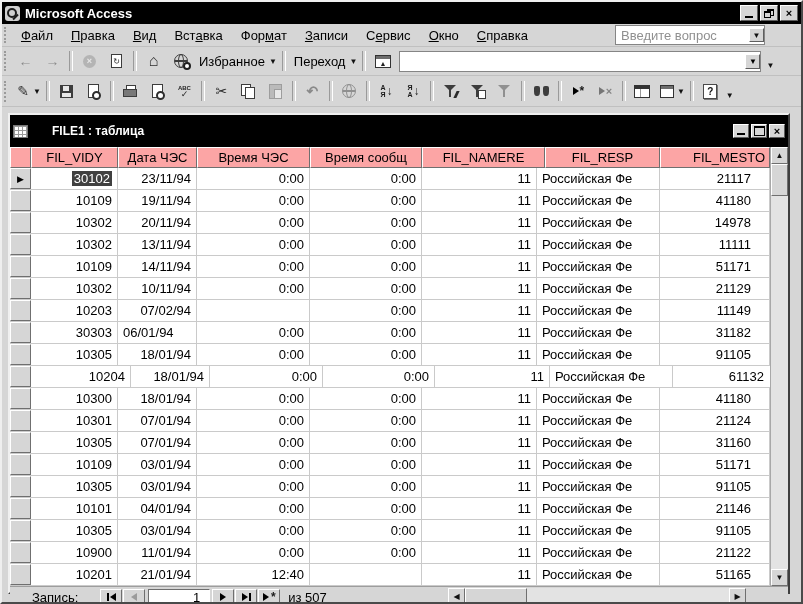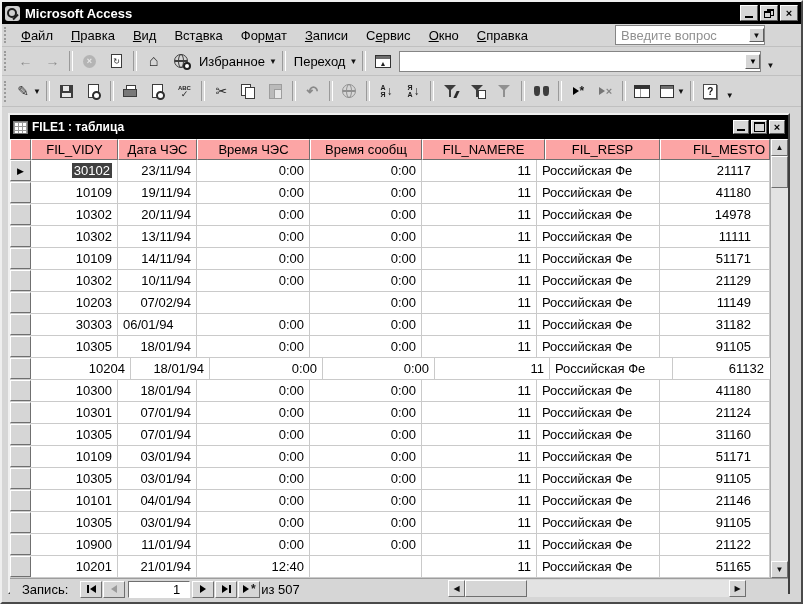--- a/index.html
+++ b/index.html
@@ -90,7 +90,7 @@
   
   .mdi{flex:1;background:#d6d6d6;position:relative;overflow:hidden;}
   .docwin{position:absolute;left:6px;top:6px;width:782px;height:481px;box-sizing:border-box;border:2px solid;border-color:#f0f0f0 #3f3f3f #3f3f3f #f0f0f0;background:#d6d6d6;display:flex;flex-direction:column;}
-  .doctitle{height:24px;background:#000;display:flex;align-items:center;padding:0 3px;flex:none;}
+  .doctitle{height:32px;background:#000;display:flex;align-items:center;padding:0 3px;flex:none;gap:20px;}
   .doctext{color:#fff;font-weight:bold;font-size:12px;margin-left:4px;flex:1;white-space:nowrap;overflow:hidden;}
   .i-table{width:13px;height:11px;border:1px solid #777;background-color:#fff;background-image:repeating-linear-gradient(to bottom,#9a9a9a 0 1px,transparent 1px 4px),repeating-linear-gradient(to right,#9a9a9a 0 1px,transparent 1px 4px);flex:none;}
   .gridwrap{height:439px;position:relative;background:#d6d6d6;flex:none;overflow:hidden;}

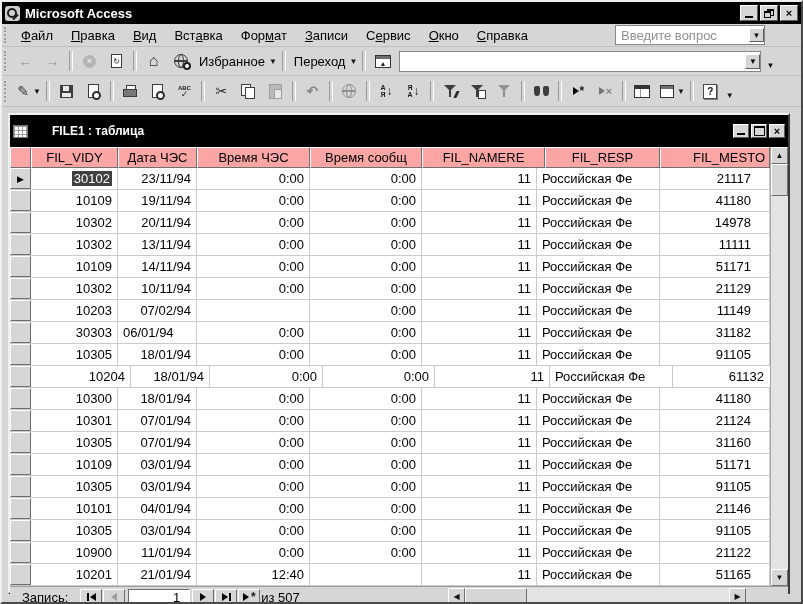--- a/index.html
+++ b/index.html
@@ -109,7 +109,7 @@
   .sbtn.bottom{margin-top:auto;}
   
   .navbar{height:20px;background:#d6d6d6;border-top:1px solid #9d9d9d;display:flex;align-items:center;position:relative;flex:none;font-size:13px;}
-  .navlabel{margin:0 12px;white-space:nowrap;}
+  .navlabel{margin:0 22px;white-space:nowrap;}
   .nbtn{width:22px;height:17px;background:#d6d6d6;border:1px solid;border-color:#fff #6f6f6f #6f6f6f #fff;box-sizing:border-box;display:flex;align-items:center;justify-content:center;gap:1px;flex:none;margin-right:1px;}
   .navinput{width:62px;height:17px;border:1px solid;border-color:#6f6f6f #fff #fff #6f6f6f;background:#fff;text-align:right;padding:0 9px 0 2px;font-size:13px;box-sizing:border-box;font-family:"Liberation Sans",sans-serif;margin:0 2px;}
   .navtotal{white-space:nowrap;}

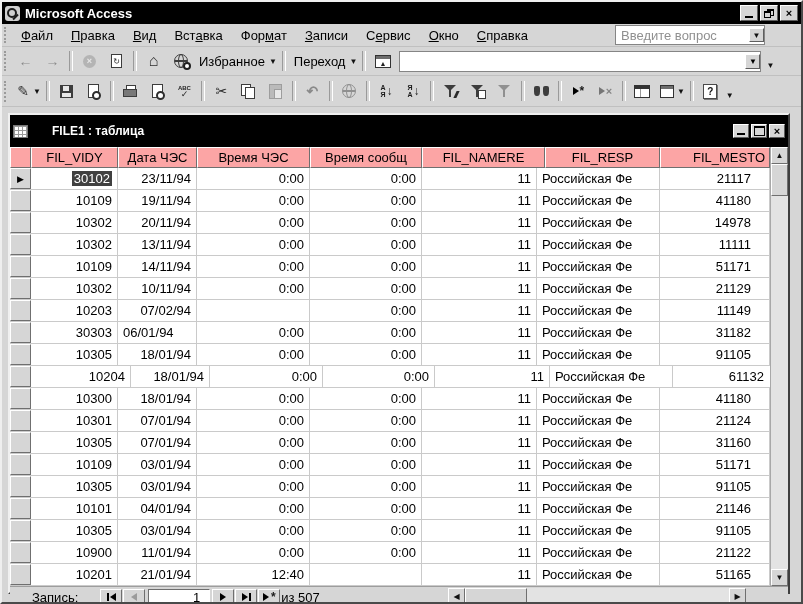--- a/index.html
+++ b/index.html
@@ -112,7 +112,7 @@
   .navlabel{margin:0 22px;white-space:nowrap;}
   .nbtn{width:22px;height:17px;background:#d6d6d6;border:1px solid;border-color:#fff #6f6f6f #6f6f6f #fff;box-sizing:border-box;display:flex;align-items:center;justify-content:center;gap:1px;flex:none;margin-right:1px;}
   .navinput{width:62px;height:17px;border:1px solid;border-color:#6f6f6f #fff #fff #6f6f6f;background:#fff;text-align:right;padding:0 9px 0 2px;font-size:13px;box-sizing:border-box;font-family:"Liberation Sans",sans-serif;margin:0 2px;}
-  .navtotal{white-space:nowrap;}
+  .navtotal{margin-left:7px;white-space:nowrap;}
   .hscroll{position:absolute;left:438px;right:42px;top:1px;height:17px;background:#e3e3e3;display:flex;}
   .hthumb{width:62px;height:17px;background:#d6d6d6;border:1px solid;border-color:#fff #6f6f6f #6f6f6f #fff;box-sizing:border-box;flex:none;}
   .hspacer{flex:1;}

